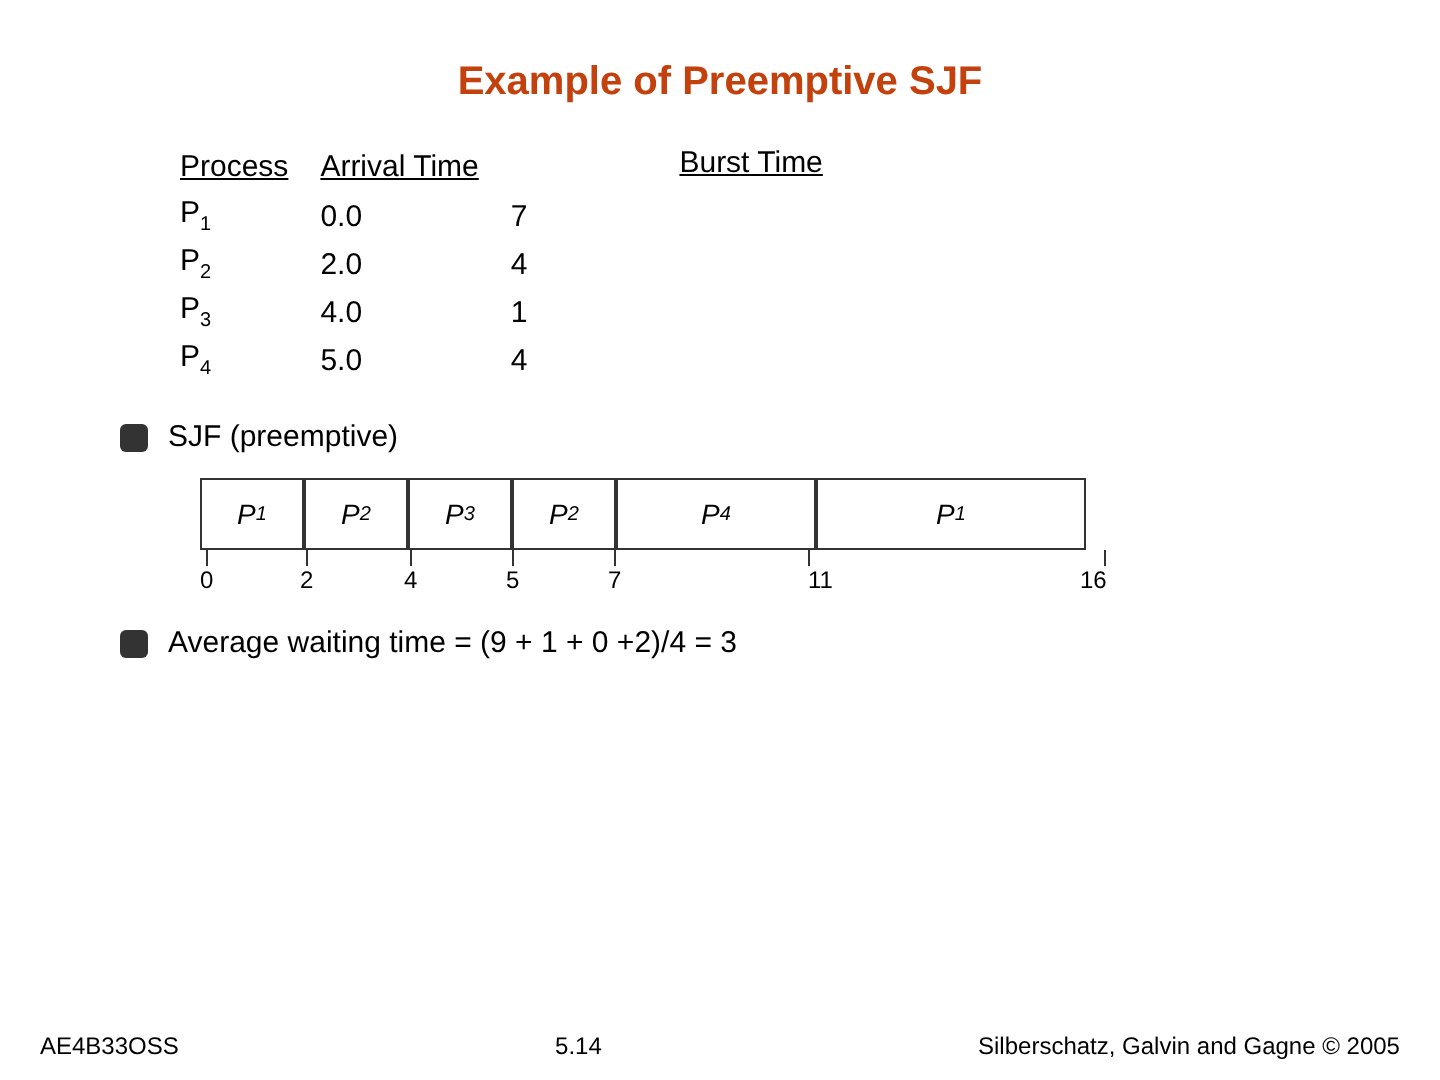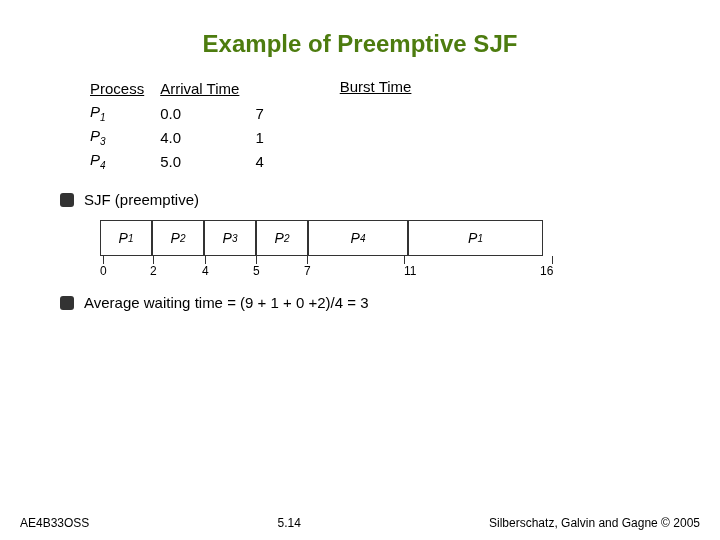--- a/index.html
+++ b/index.html
@@ -20,9 +20,9 @@
     }
 
     .title {
-      font-size: 24px;
+      font-size: 20px;
       font-weight: bold;
-      color: #4d7c0f;
+      color: #c2410c;
       text-align: center;
       margin-bottom: 20px;
       margin-top: 10px;

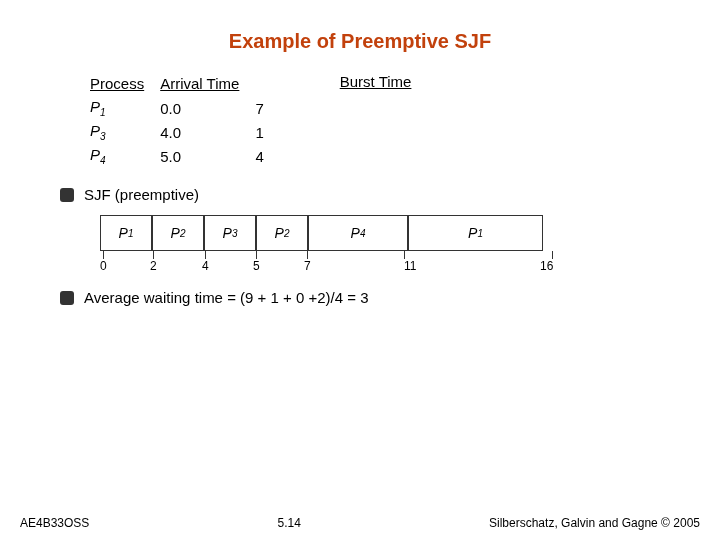--- a/index.html
+++ b/index.html
@@ -57,7 +57,6 @@
     }
 
     .process-table td:first-child {
-      font-style: italic;
     }
 
     .burst-header {

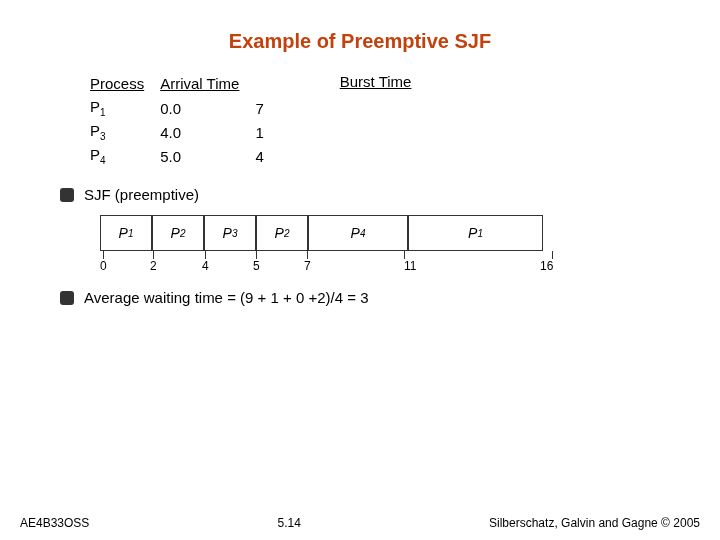--- a/index.html
+++ b/index.html
@@ -165,6 +165,11 @@
             <td>7</td>
           </tr>
           <tr>
+            <td>P<sub>2</sub></td>
+            <td>2.0</td>
+            <td>4</td>
+          </tr>
+          <tr>
             <td>P<sub>3</sub></td>
             <td>4.0</td>
             <td>1</td>

